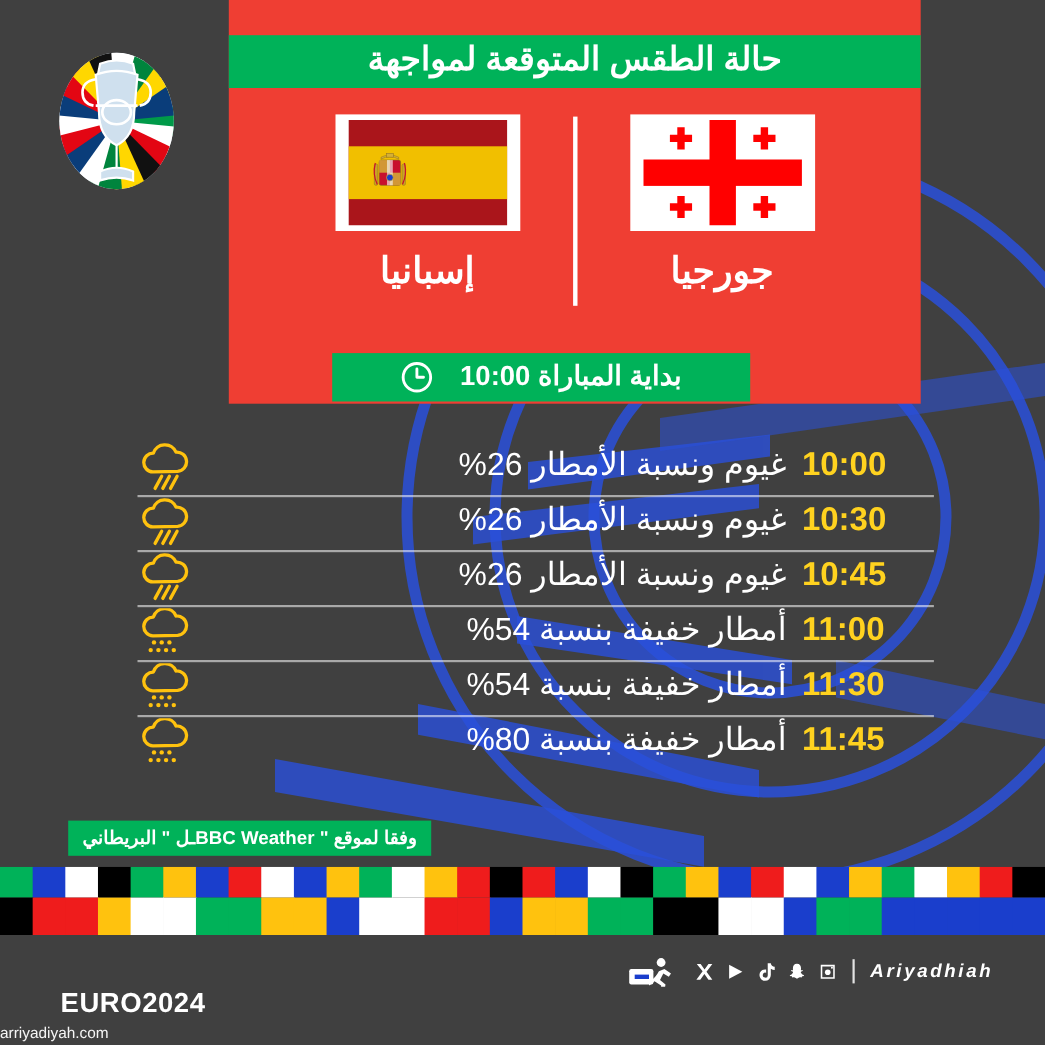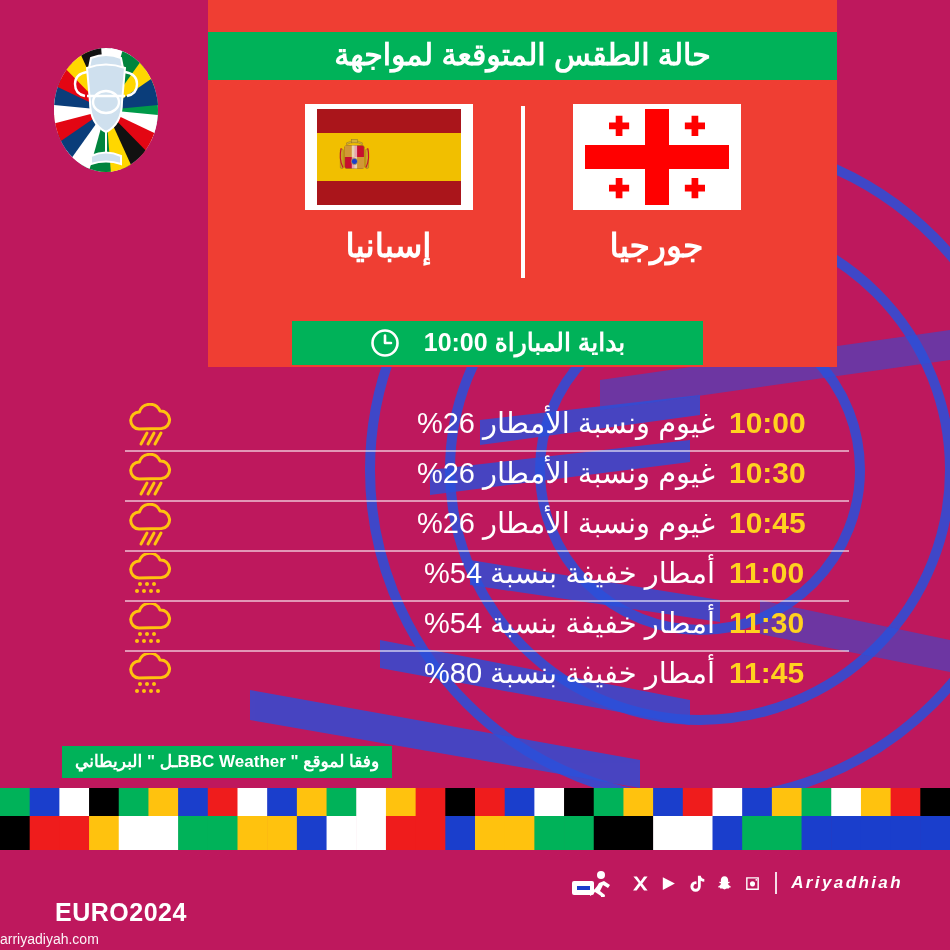--- a/index.html
+++ b/index.html
@@ -14,7 +14,7 @@
   .canvas {
     position:relative;
     width:950px; height:950px;
-    background:#be185d;
+    background:#404040;
     overflow:hidden;
   }
   

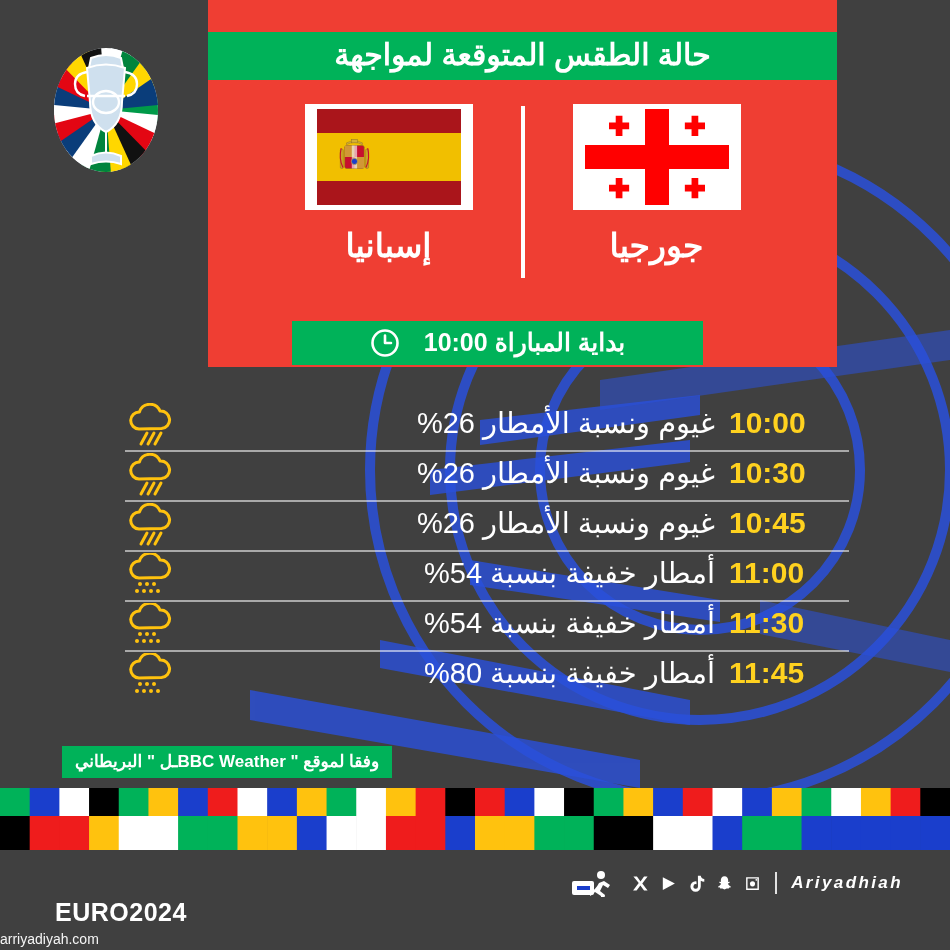--- a/index.html
+++ b/index.html
@@ -65,7 +65,7 @@
 
   
   .kickoff {
-    position:absolute; left:292px; top:321px; width:411px; height:44px;
+    position:absolute; left:302px; top:321px; width:380px; height:44px;
     background:#00b259; display:flex; align-items:center; justify-content:center;
     gap:24px; direction:rtl;
   }

